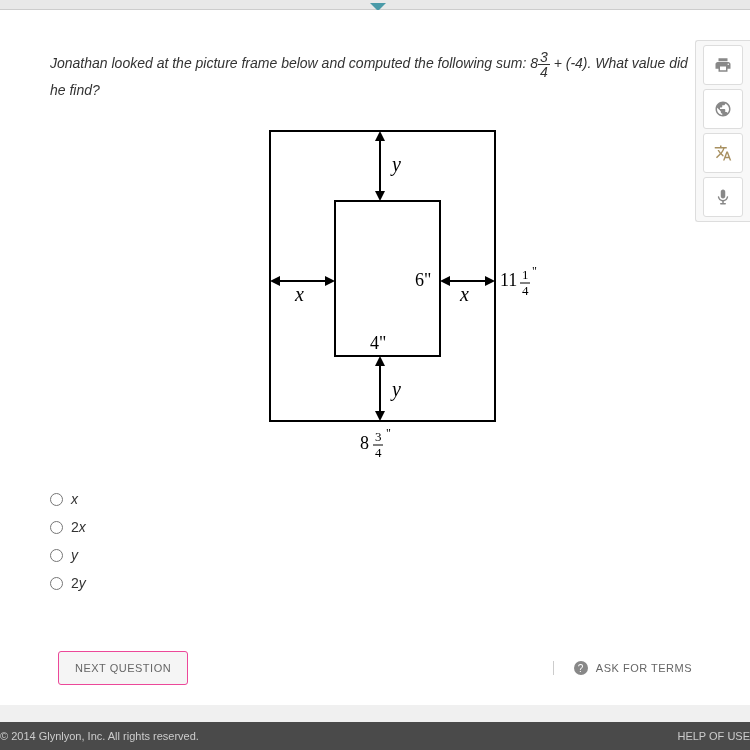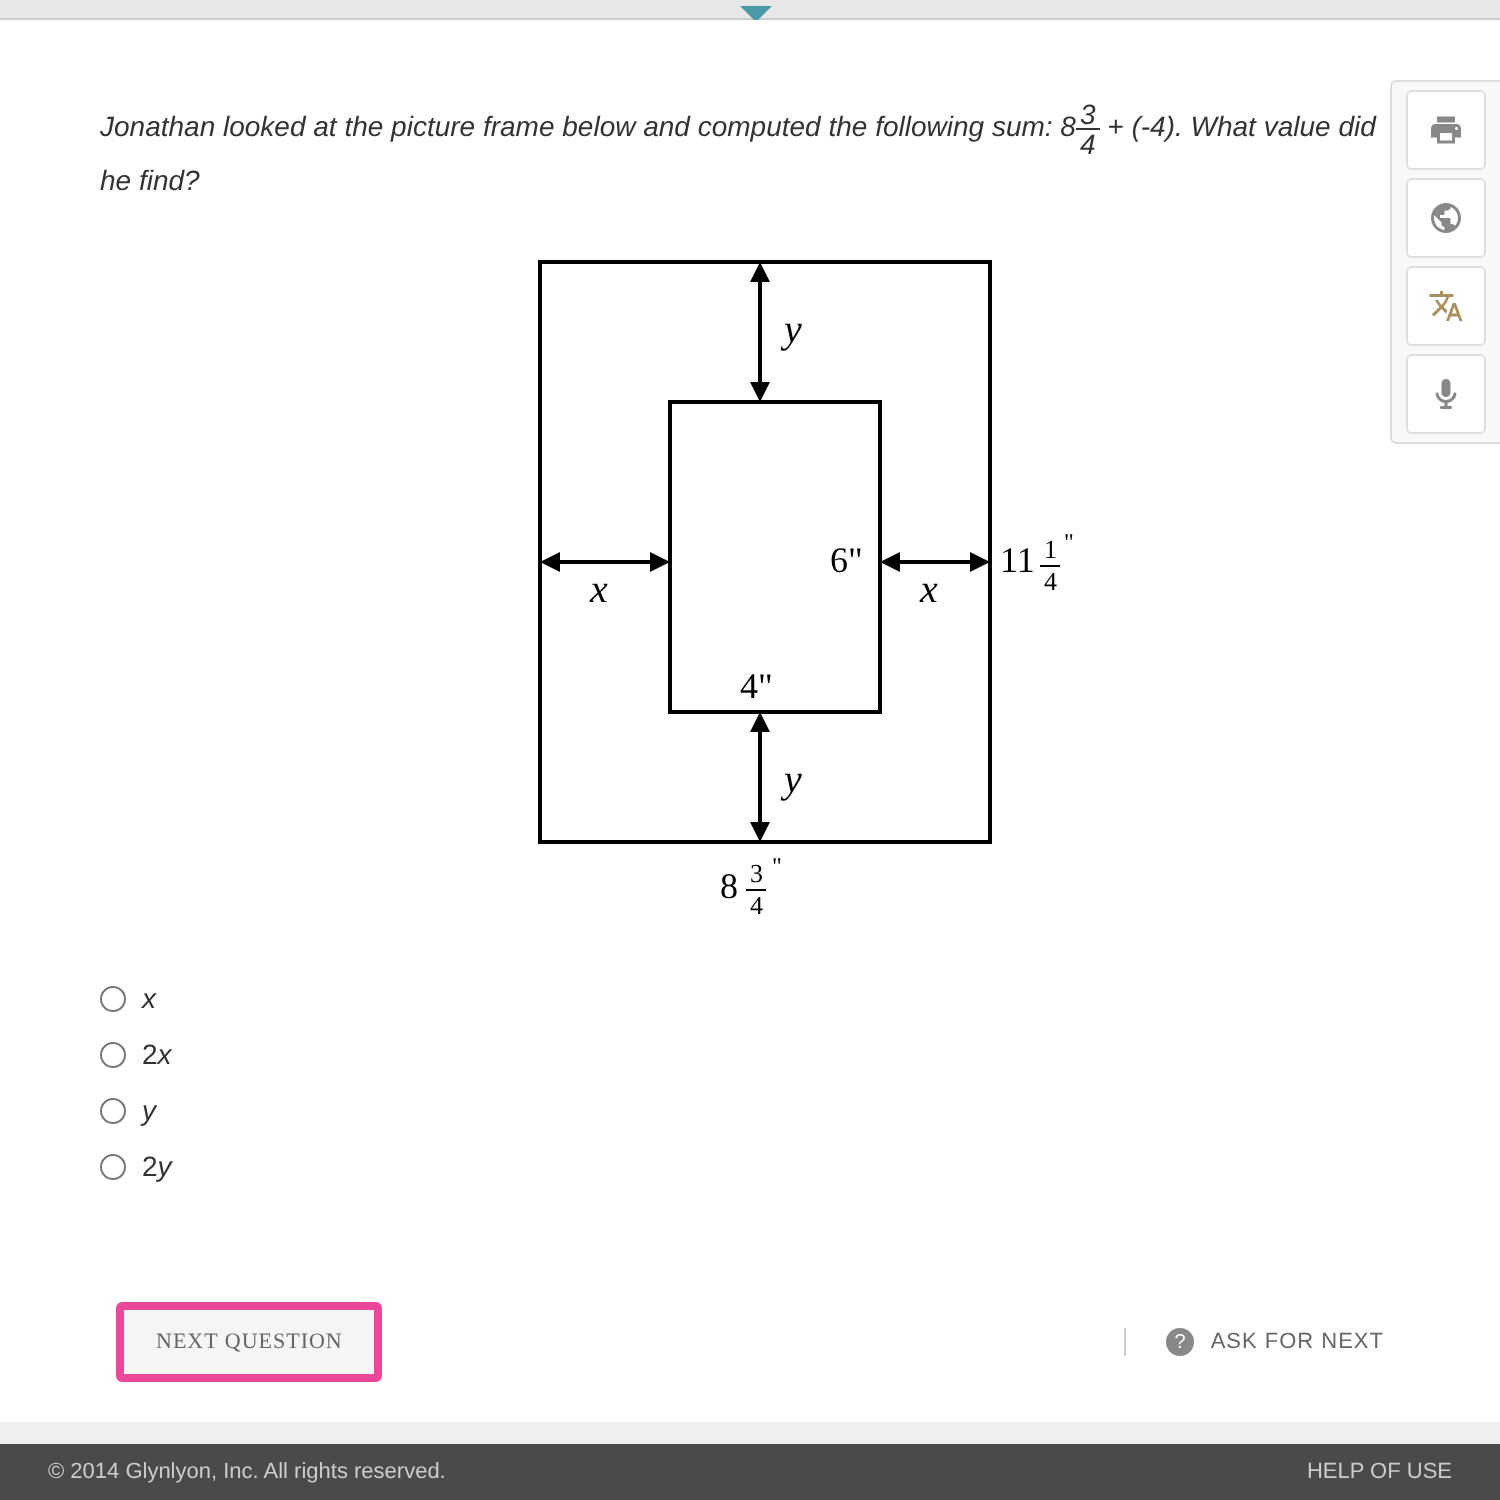--- a/index.html
+++ b/index.html
@@ -89,14 +89,14 @@
     }
     .btn {
       background: #f5f5f5;
-      border: 4px solid #ec4899;
+      border: 1px solid #ec4899;
       border-radius: 3px;
       padding: 10px 16px;
       font-size: 11px;
       letter-spacing: 0.5px;
       color: #666;
       cursor: pointer;
-      font-family: Liberation Serif, serif;
+      font-family: Liberation Sans, sans-serif;
     }
     .ask-help {
       display: flex;

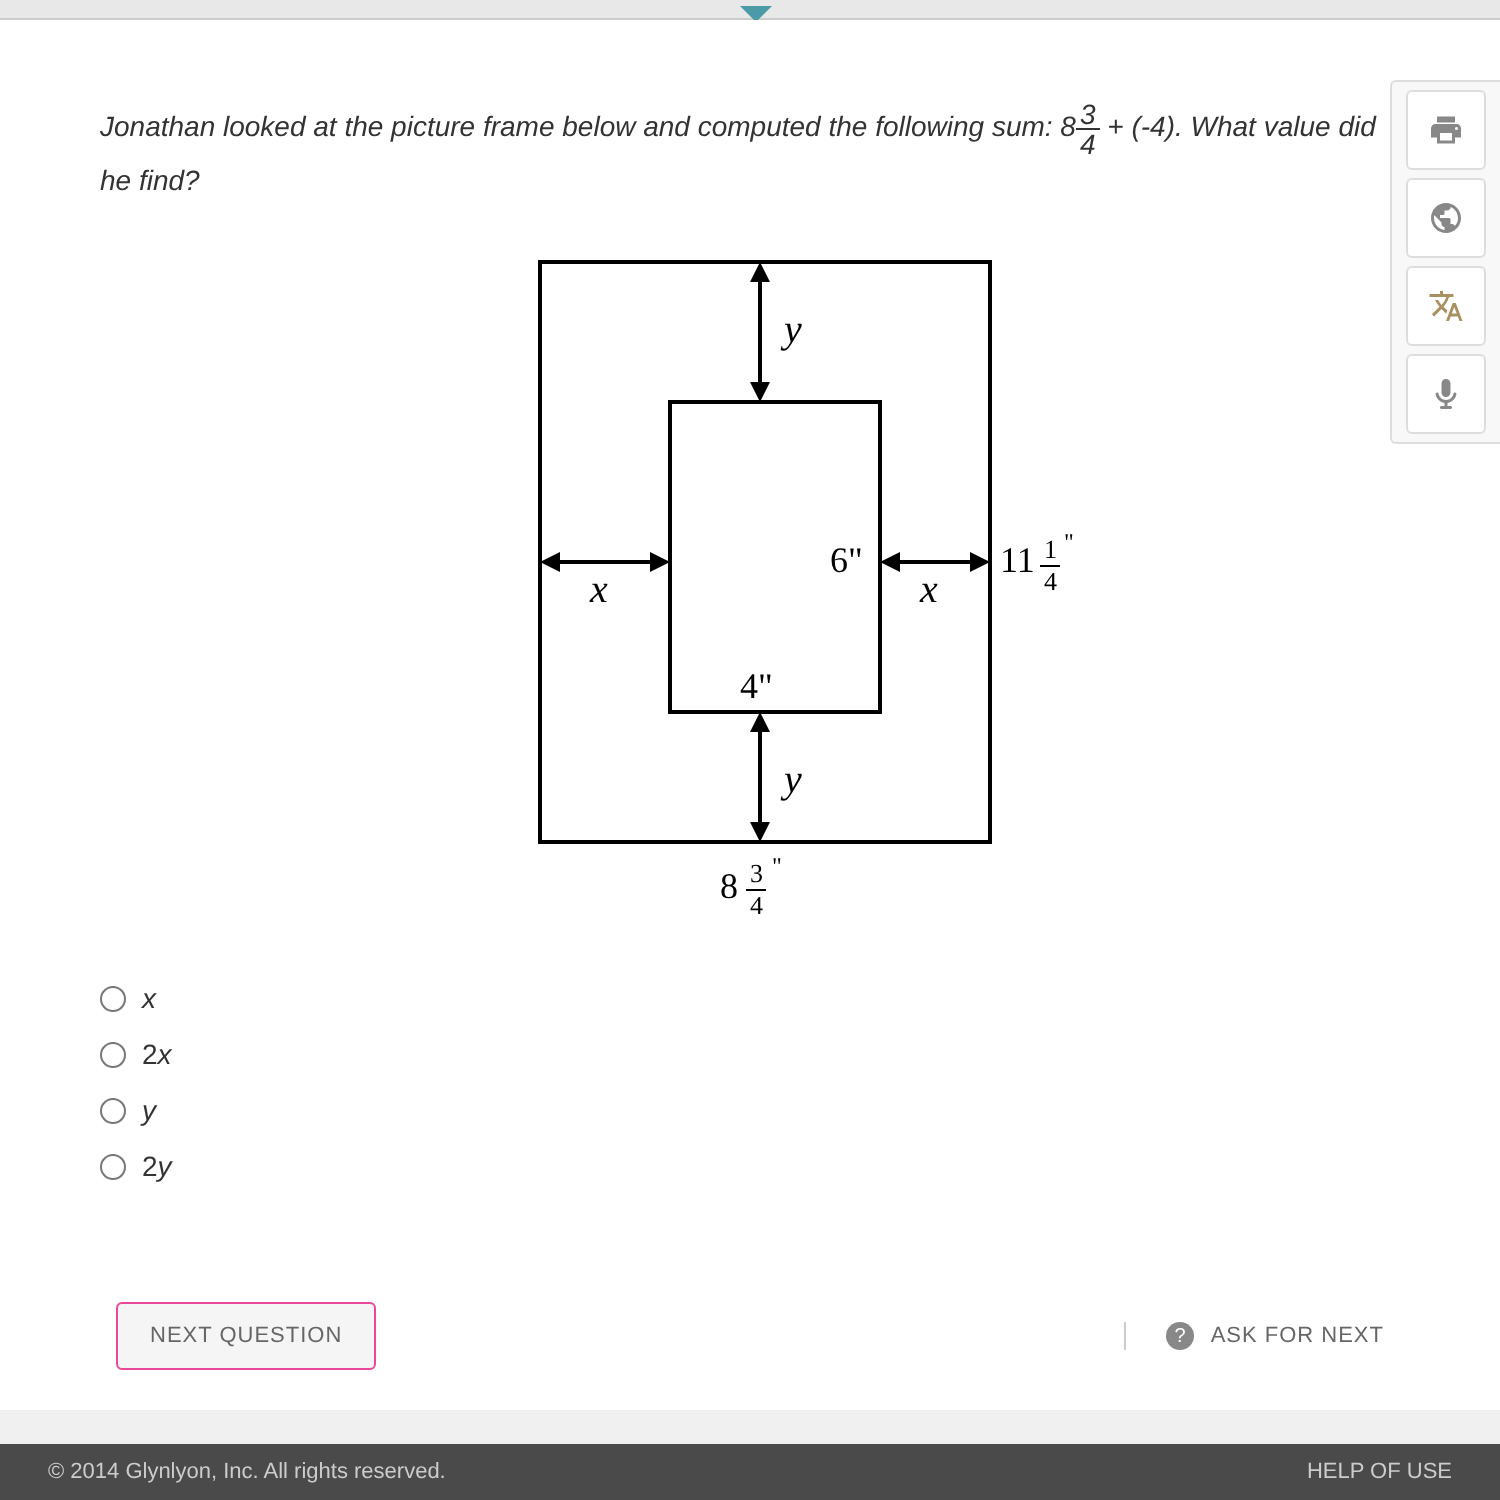--- a/index.html
+++ b/index.html
@@ -238,7 +238,7 @@
     <button class="btn">NEXT QUESTION</button>
     <div class="ask-help">
       <span class="q-icon">?</span>
-      <span>ASK FOR NEXT</span>
+      <span>ASK FOR TERMS</span>
     </div>
   </div>
 

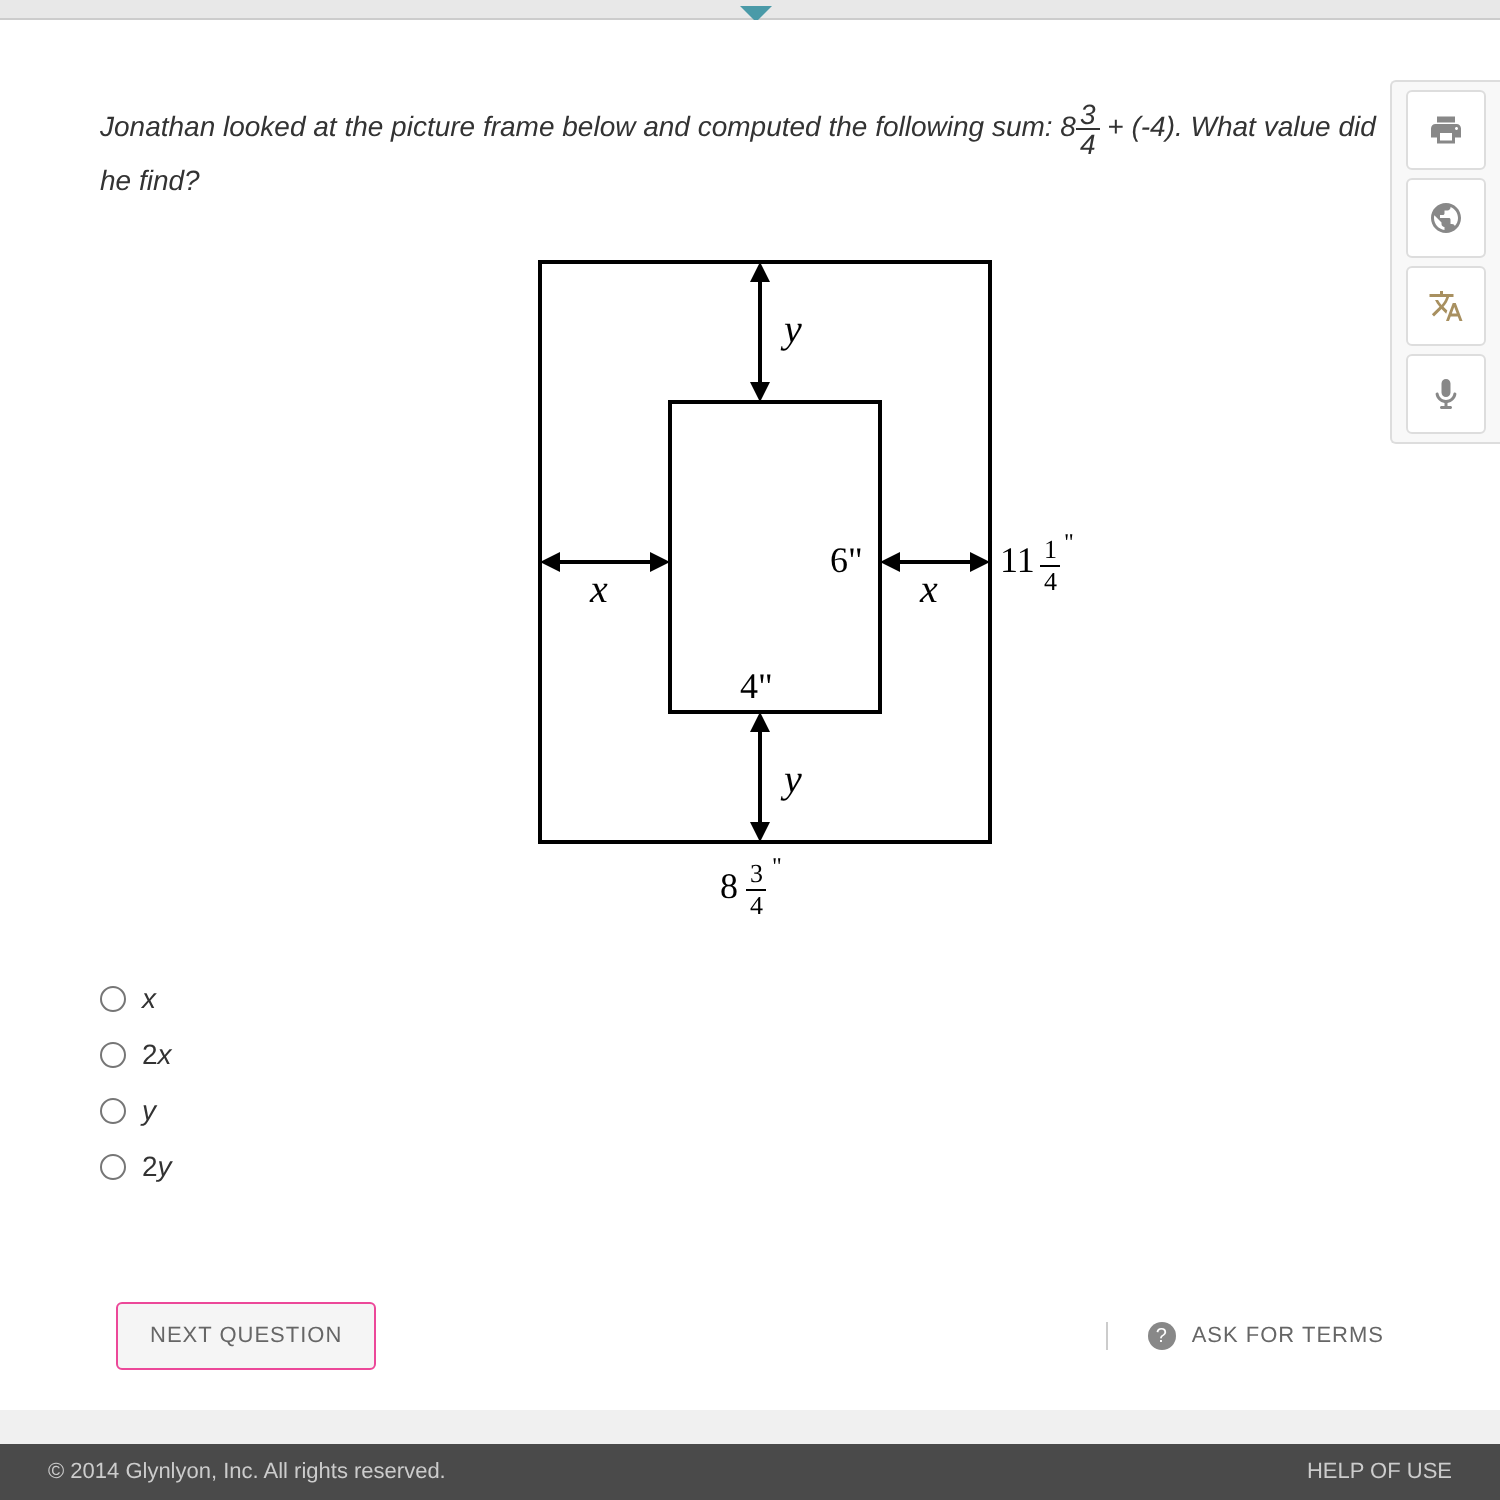--- a/index.html
+++ b/index.html
@@ -152,7 +152,7 @@
       background: #4a4a4a;
       color: #ccc;
       font-size: 11px;
-      padding: 8px 24px;
+      padding: 8px 0;
       display: flex;
       justify-content: space-between;
       gap: 40px;

